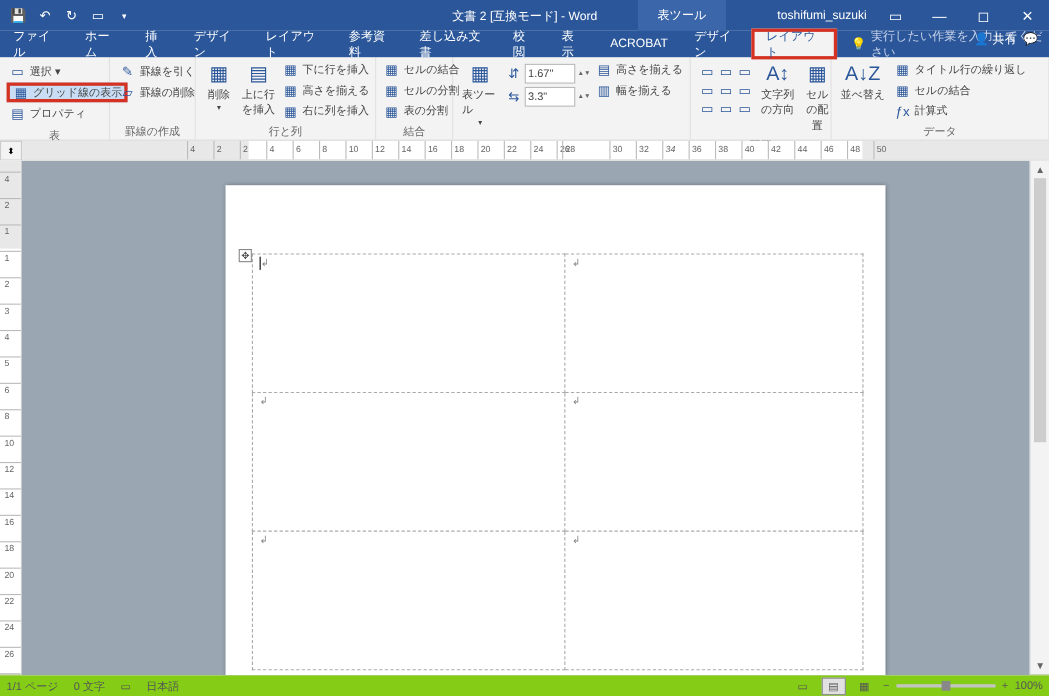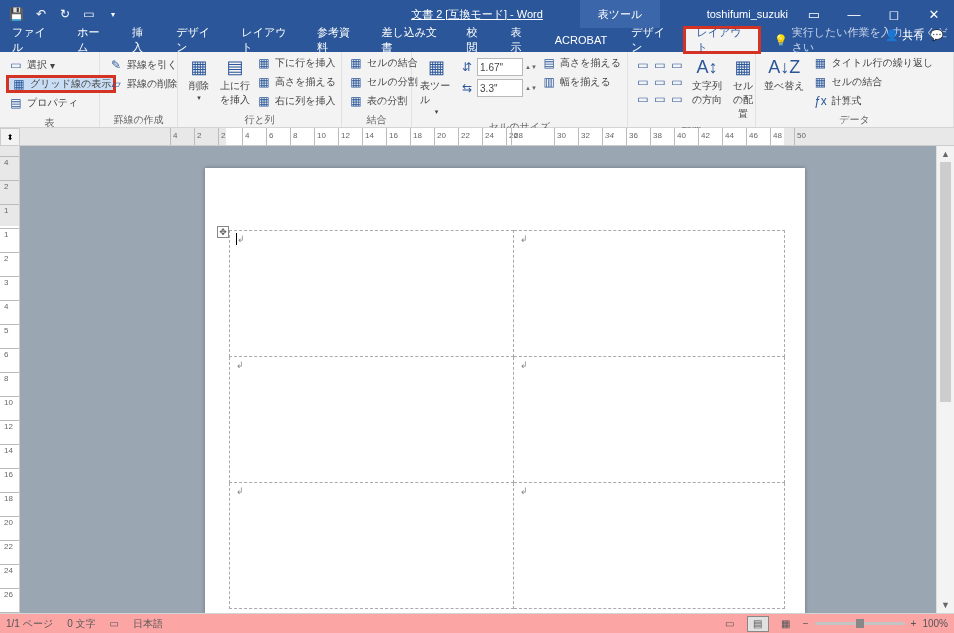--- a/index.html
+++ b/index.html
@@ -7,7 +7,7 @@
 .titlebar { height: 28px; background: #2b579a; color: #fff; display: flex; align-items: center; font-size: 11px; position: relative; }
 .qat { display: flex; align-items: center; gap: 2px; padding-left: 6px; }
 .qat-btn { width: 22px; height: 22px; display: flex; align-items: center; justify-content: center; color: #fff; font-size: 12px; }
-.title-center { position: absolute; left: 50%; transform: translateX(-50%); white-space: nowrap; text-decoration: underline; }
+.title-center { position: absolute; left: 50%; transform: translateX(-50%); white-space: nowrap; }
 .title-tools { position: absolute; left: 580px; width: 80px; text-align: center; background: #3b67aa; height: 28px; line-height: 28px; }
 .title-user { position: absolute; right: 166px; }
 .winbtns { position: absolute; right: 0; display: flex; }

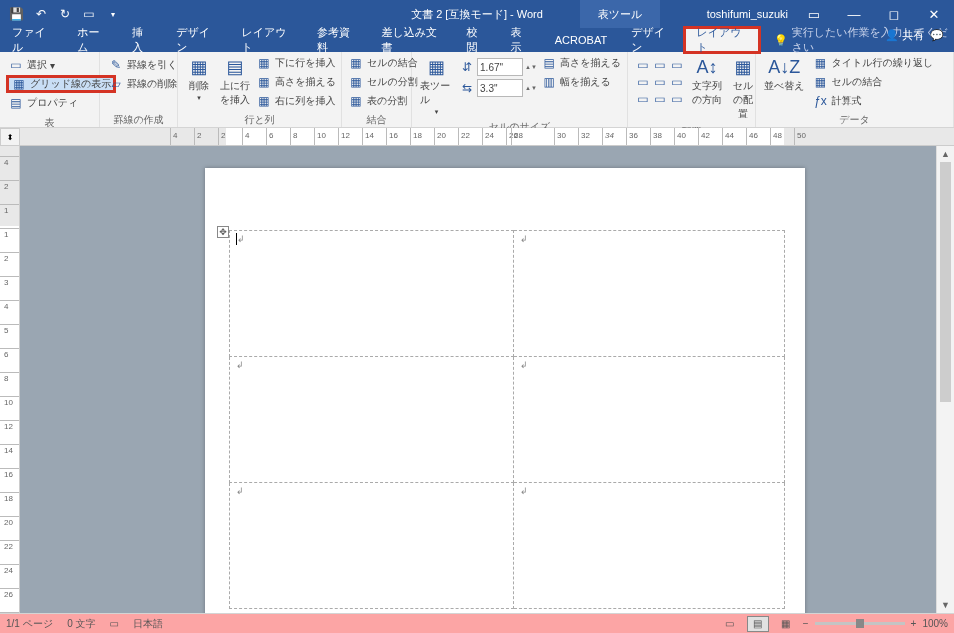--- a/index.html
+++ b/index.html
@@ -223,7 +223,6 @@
           </div>
       </div>
     </div>
-    <div class="group-label">セルのサイズ</div>
   </div>
 
   <div class="group" style="width:128px">

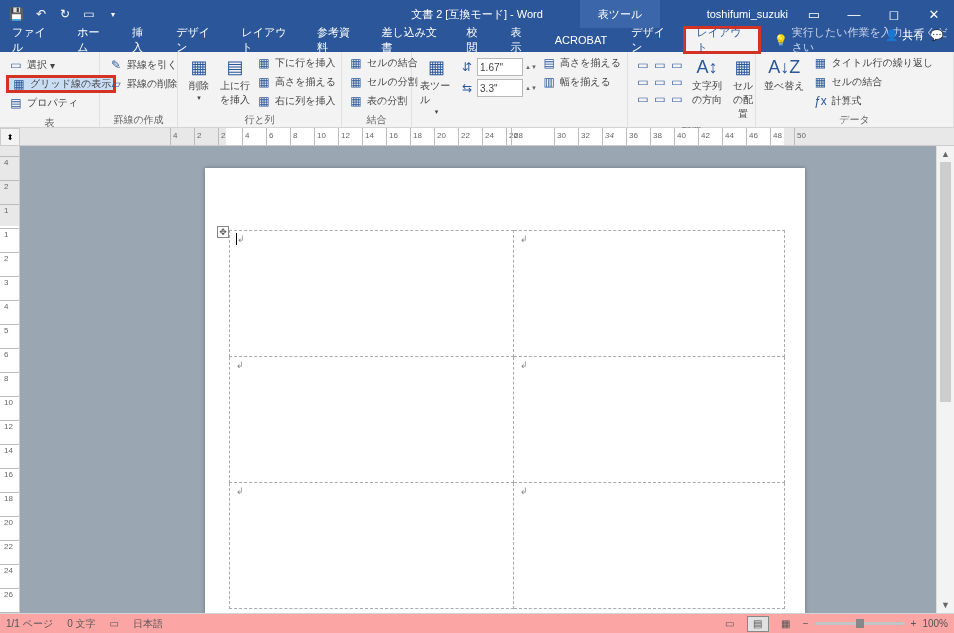--- a/index.html
+++ b/index.html
@@ -53,7 +53,7 @@
 .sv-thumb { position: absolute; left: 3px; right: 3px; top: 16px; height: 240px; background: #cdcdcd; }
 .sv-btn { position: absolute; left: 0; right: 0; height: 16px; display: flex; align-items: center; justify-content: center; font-size: 9px; color: #666; }
 
-.status { position: absolute; left: 0; right: 0; bottom: 0; height: 20px; background: #fca5a5; border-top: 1px solid #d4d4d4; display: flex; align-items: center; font-size: 10px; color: #555; padding: 0 6px; gap: 14px; margin-top: 40px; }
+.status { position: absolute; left: 0; right: 0; bottom: 0; height: 20px; background: #84cc16; border-top: 1px solid #d4d4d4; display: flex; align-items: center; font-size: 10px; color: #555; padding: 0 6px; gap: 14px; margin-top: 40px; }
 .status-right { margin-left: auto; display: flex; align-items: center; gap: 6px; }
 .view-btn { width: 22px; height: 16px; display: flex; align-items: center; justify-content: center; font-size: 10px; border: 1px solid transparent; }
 .view-btn.active { border-color: #888; background: #e1e1e1; }

